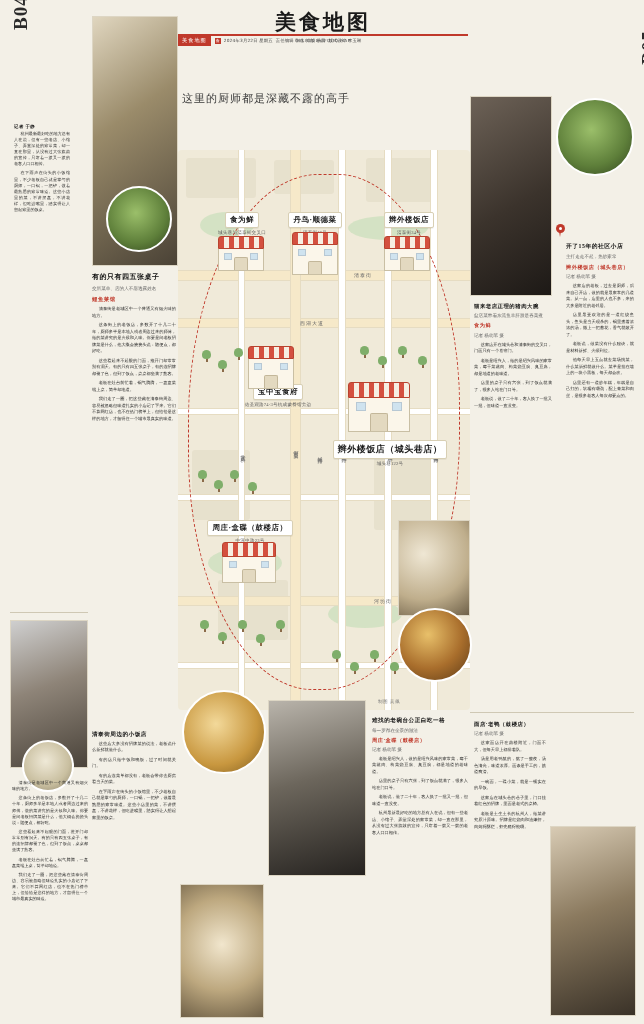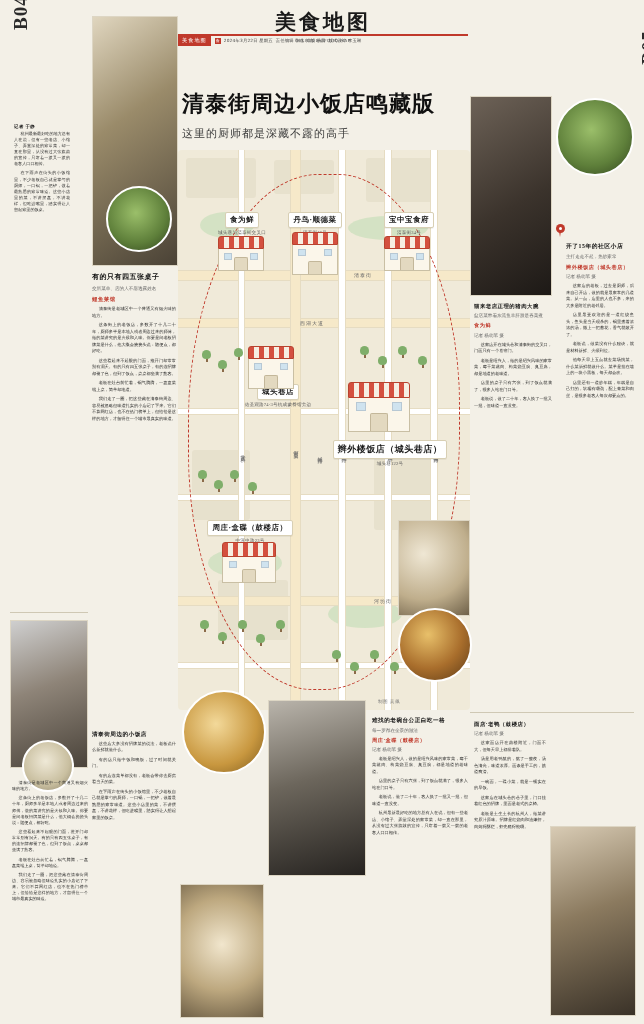--- a/index.html
+++ b/index.html
@@ -229,7 +229,6 @@
   </div>
 
   <div class="headline">
-    <div class="hl-main">清泰街周边小饭店鸣藏版</div>
     <div class="hl-sub">这里的厨师都是深藏不露的高手</div>
   </div>
 

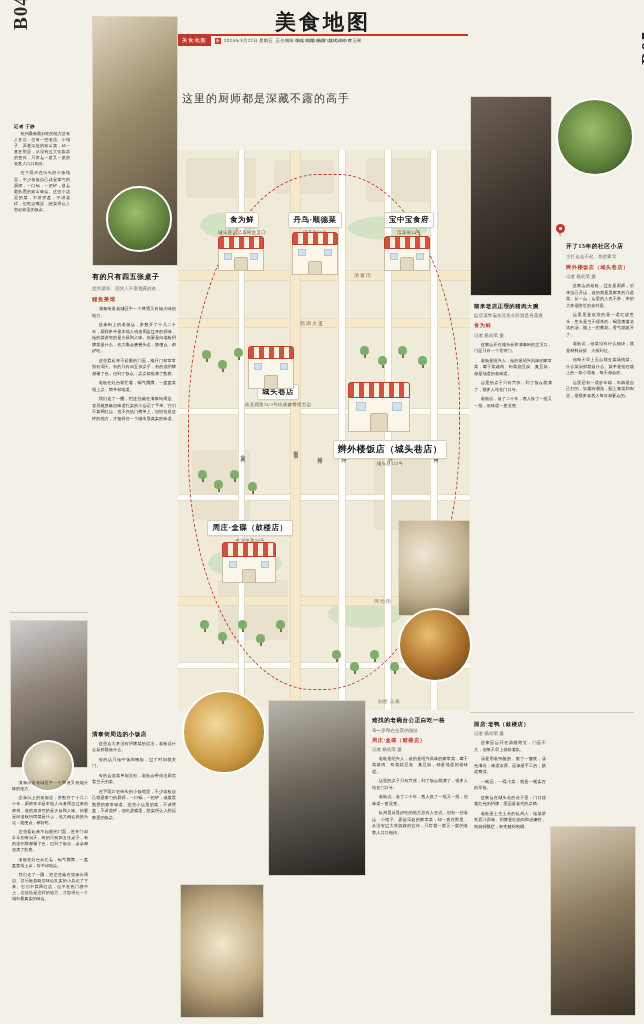--- a/index.html
+++ b/index.html
@@ -360,7 +360,7 @@
     </div>
 
     <div class="poi-label" style="left:192px; top:58px; width:78px;">
-      <span class="poi-name">宝中宝食府</span>
+      <span class="poi-name">辫外楼饭店</span>
       <div class="poi-addr">清泰街34号</div>
     </div>
     <div class="shop" style="left:206px; top:86px;">

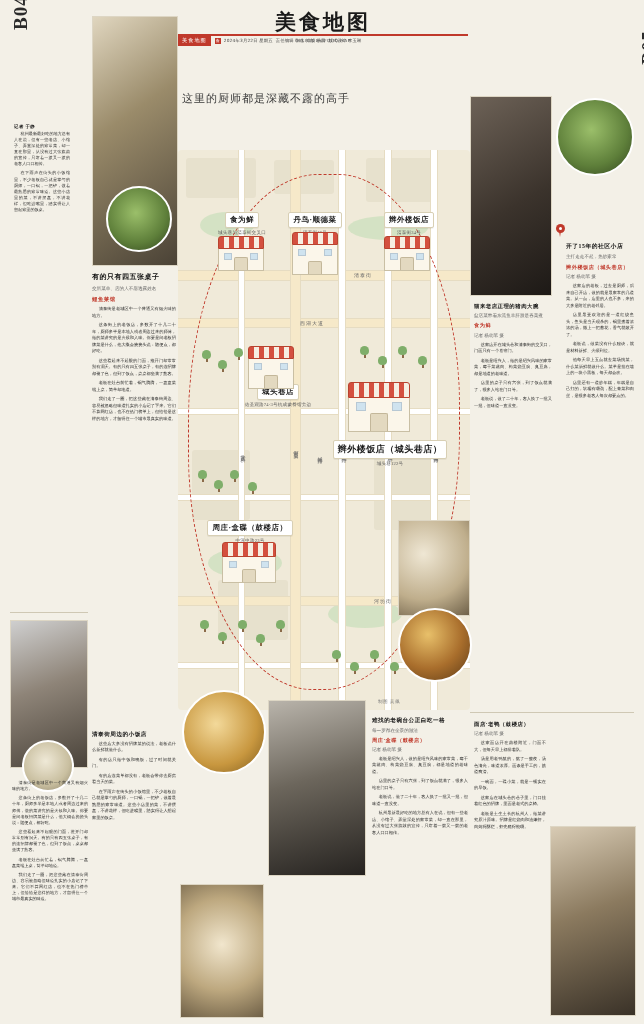--- a/index.html
+++ b/index.html
@@ -373,7 +373,7 @@
     </div>
 
     <div class="poi-label" style="left:48px; top:230px; width:104px;">
-      <span class="poi-name">城头巷店</span>
+      <span class="poi-name">宝中宝食府</span>
       <div class="poi-addr">佑圣观路74-3号杭成蒙餐馆旁边</div>
     </div>
     <div class="shop tall" style="left:70px; top:196px;">

